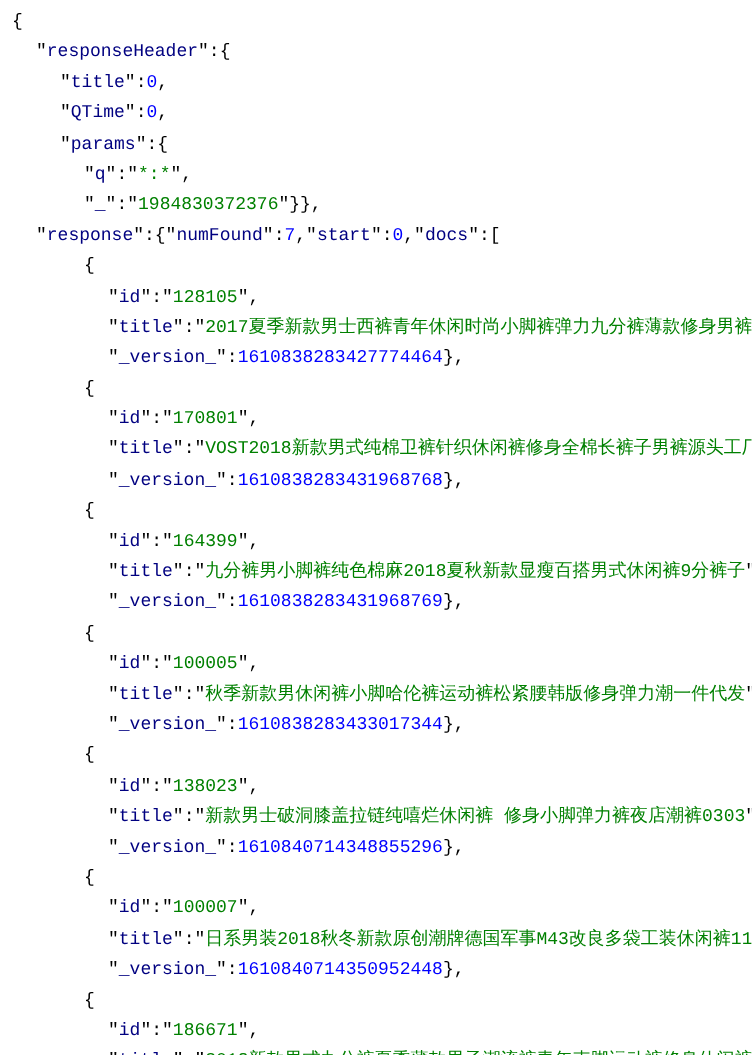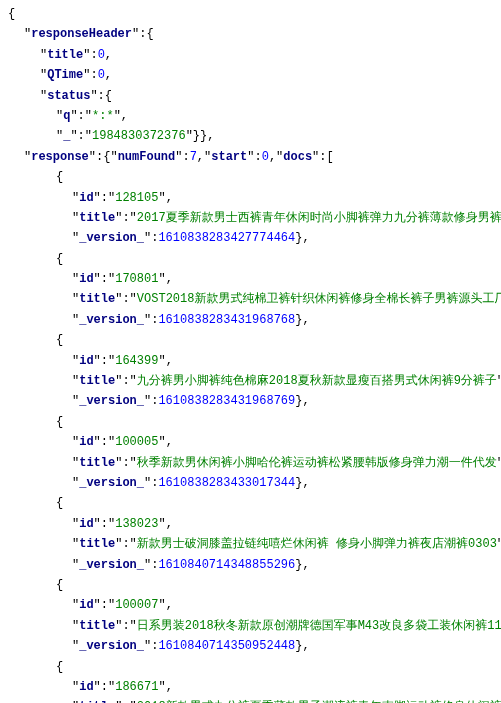--- a/index.html
+++ b/index.html
@@ -18,7 +18,7 @@
   .ind3 { padding-left: 48px; }
   .ind4 { padding-left: 64px; }
   .punc { color: #000; font-weight: normal; }
-  .key  { color: #000080; font-weight: bold; }
+  .key  { color: #000080; font-weight: normal; }
   .str  { color: #008000; }
   .num  { color: #0000ff; }
 </style>

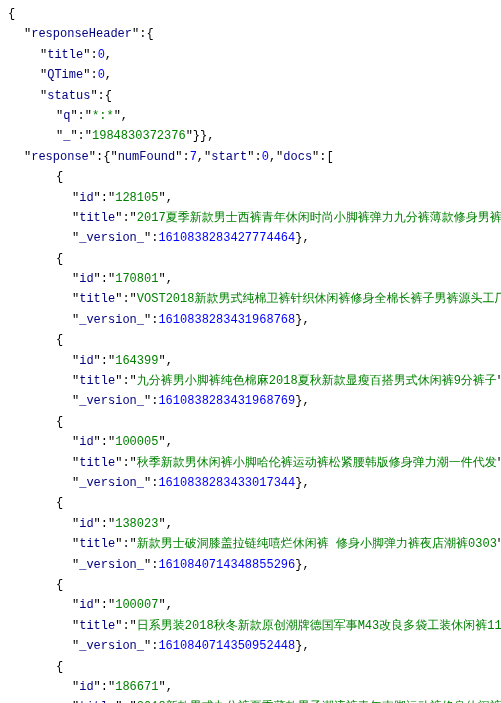--- a/index.html
+++ b/index.html
@@ -30,7 +30,7 @@
     <div class="line ind1"><span class="punc">"</span><span class="key">responseHeader</span><span class="punc">":{</span></div>
     <div class="line ind2"><span class="punc">"</span><span class="key">title</span><span class="punc">":</span><span class="num">0</span><span class="punc">,</span></div>
     <div class="line ind2"><span class="punc">"</span><span class="key">QTime</span><span class="punc">":</span><span class="num">0</span><span class="punc">,</span></div>
-    <div class="line ind2"><span class="punc">"</span><span class="key">status</span><span class="punc">":{</span></div>
+    <div class="line ind2"><span class="punc">"</span><span class="key">params</span><span class="punc">":{</span></div>
     <div class="line ind3"><span class="punc">"</span><span class="key">q</span><span class="punc">":"</span><span class="str">*:*</span><span class="punc">",</span></div>
     <div class="line ind3"><span class="punc">"</span><span class="key">_</span><span class="punc">":"</span><span class="str">1984830372376</span><span class="punc">"}},</span></div>
     <div class="line ind1"><span class="punc">"</span><span class="key">response</span><span class="punc">":{"</span><span class="key">numFound</span><span class="punc">":</span><span class="num">7</span><span class="punc">,"</span><span class="key">start</span><span class="punc">":</span><span class="num">0</span><span class="punc">,"</span><span class="key">docs</span><span class="punc">":[</span></div>

